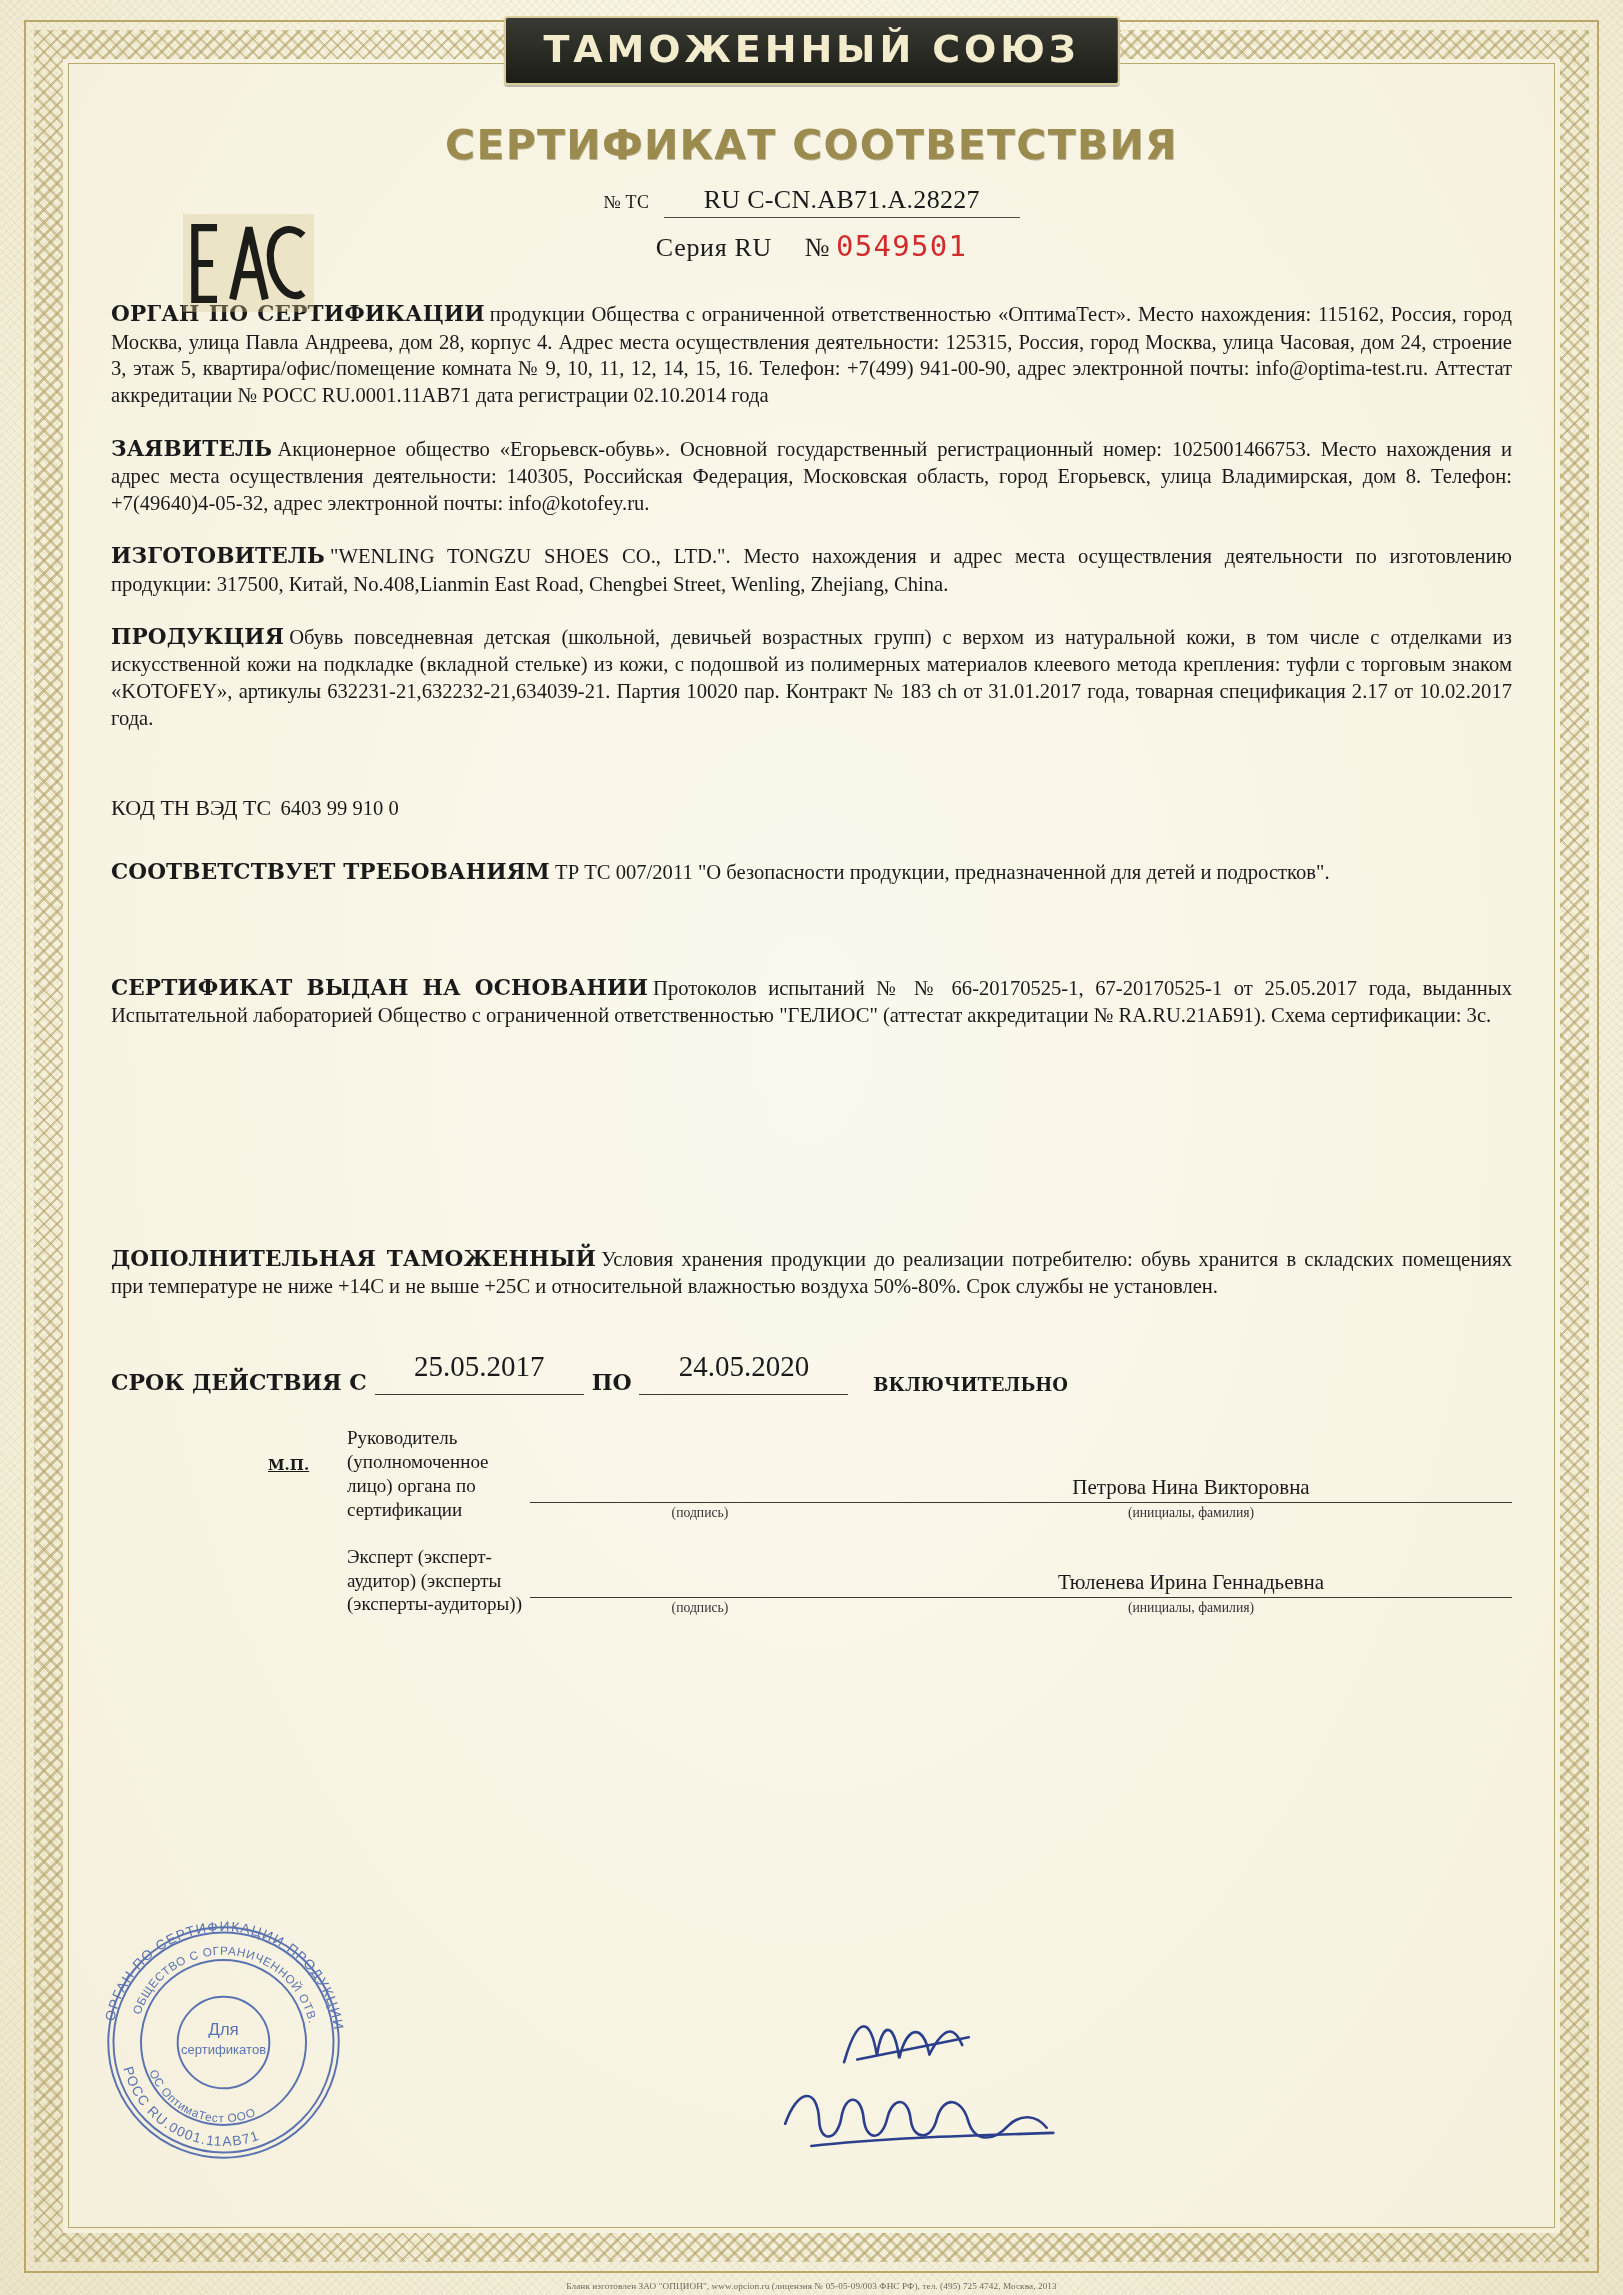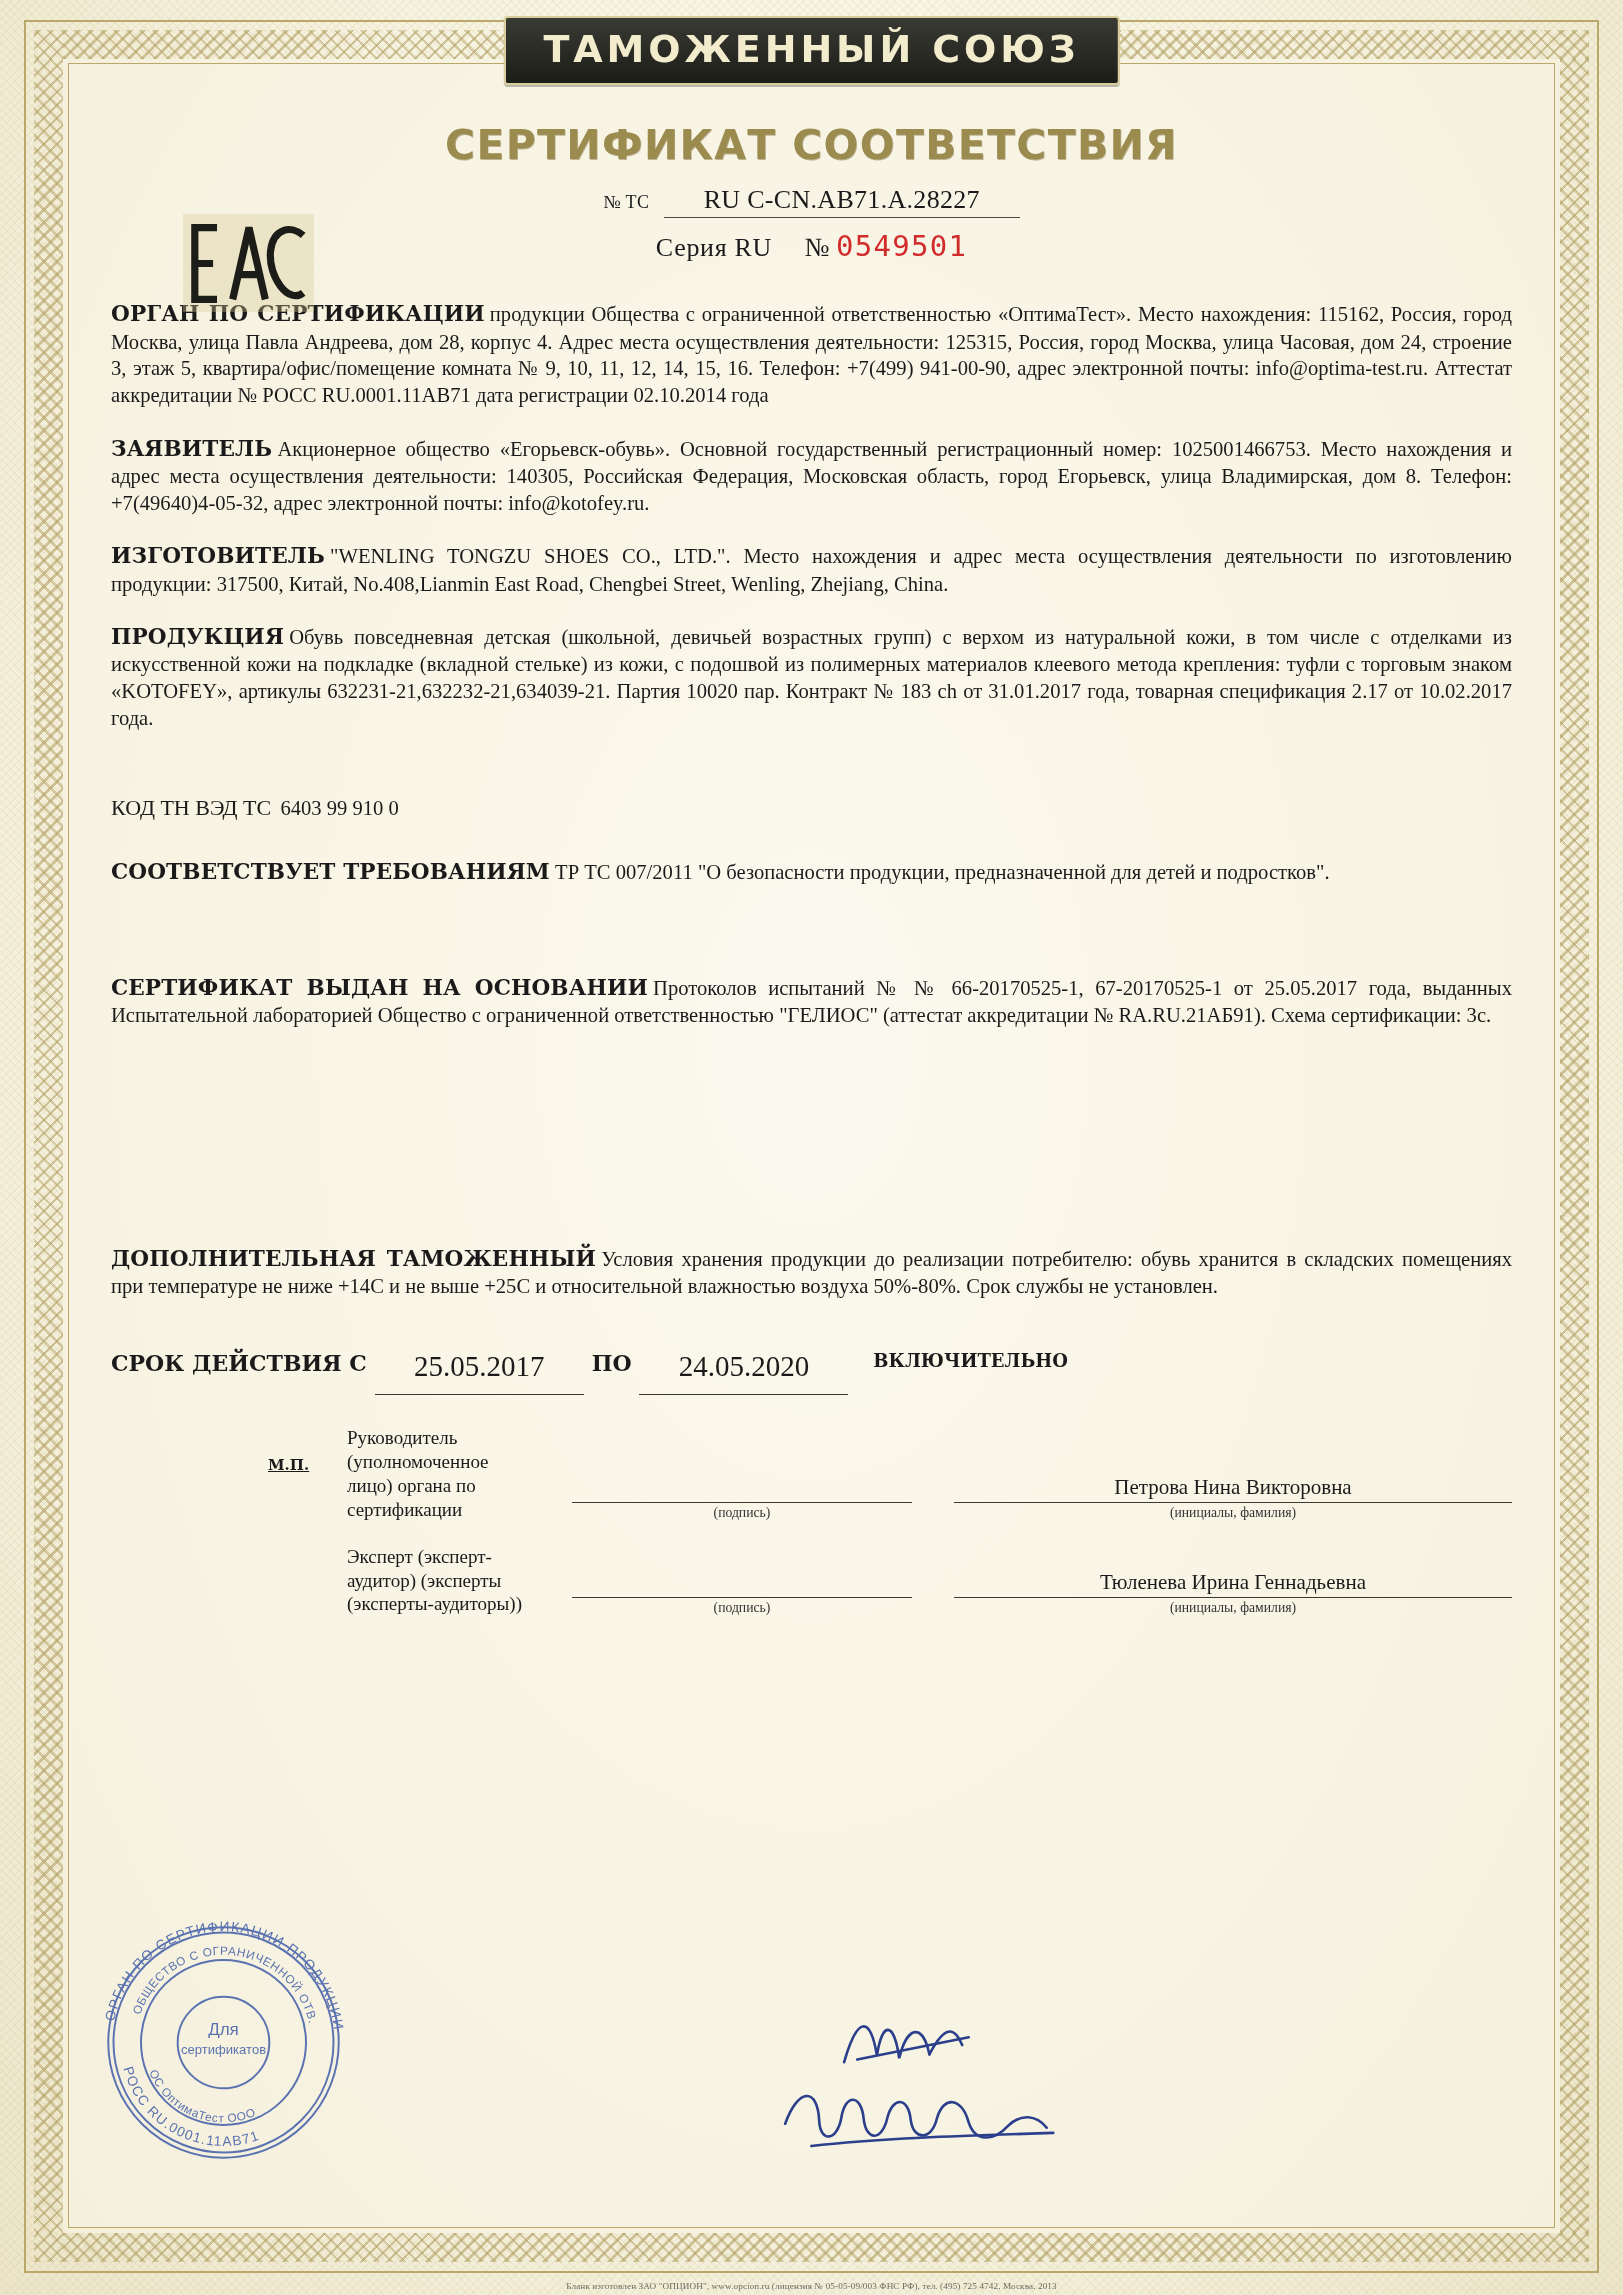--- a/index.html
+++ b/index.html
@@ -179,6 +179,7 @@
   .validity {
     margin-top: 51px;
     display: flex;
+    align-items: flex-end;
     font-size: 21.6px;
     white-space: nowrap;
   }

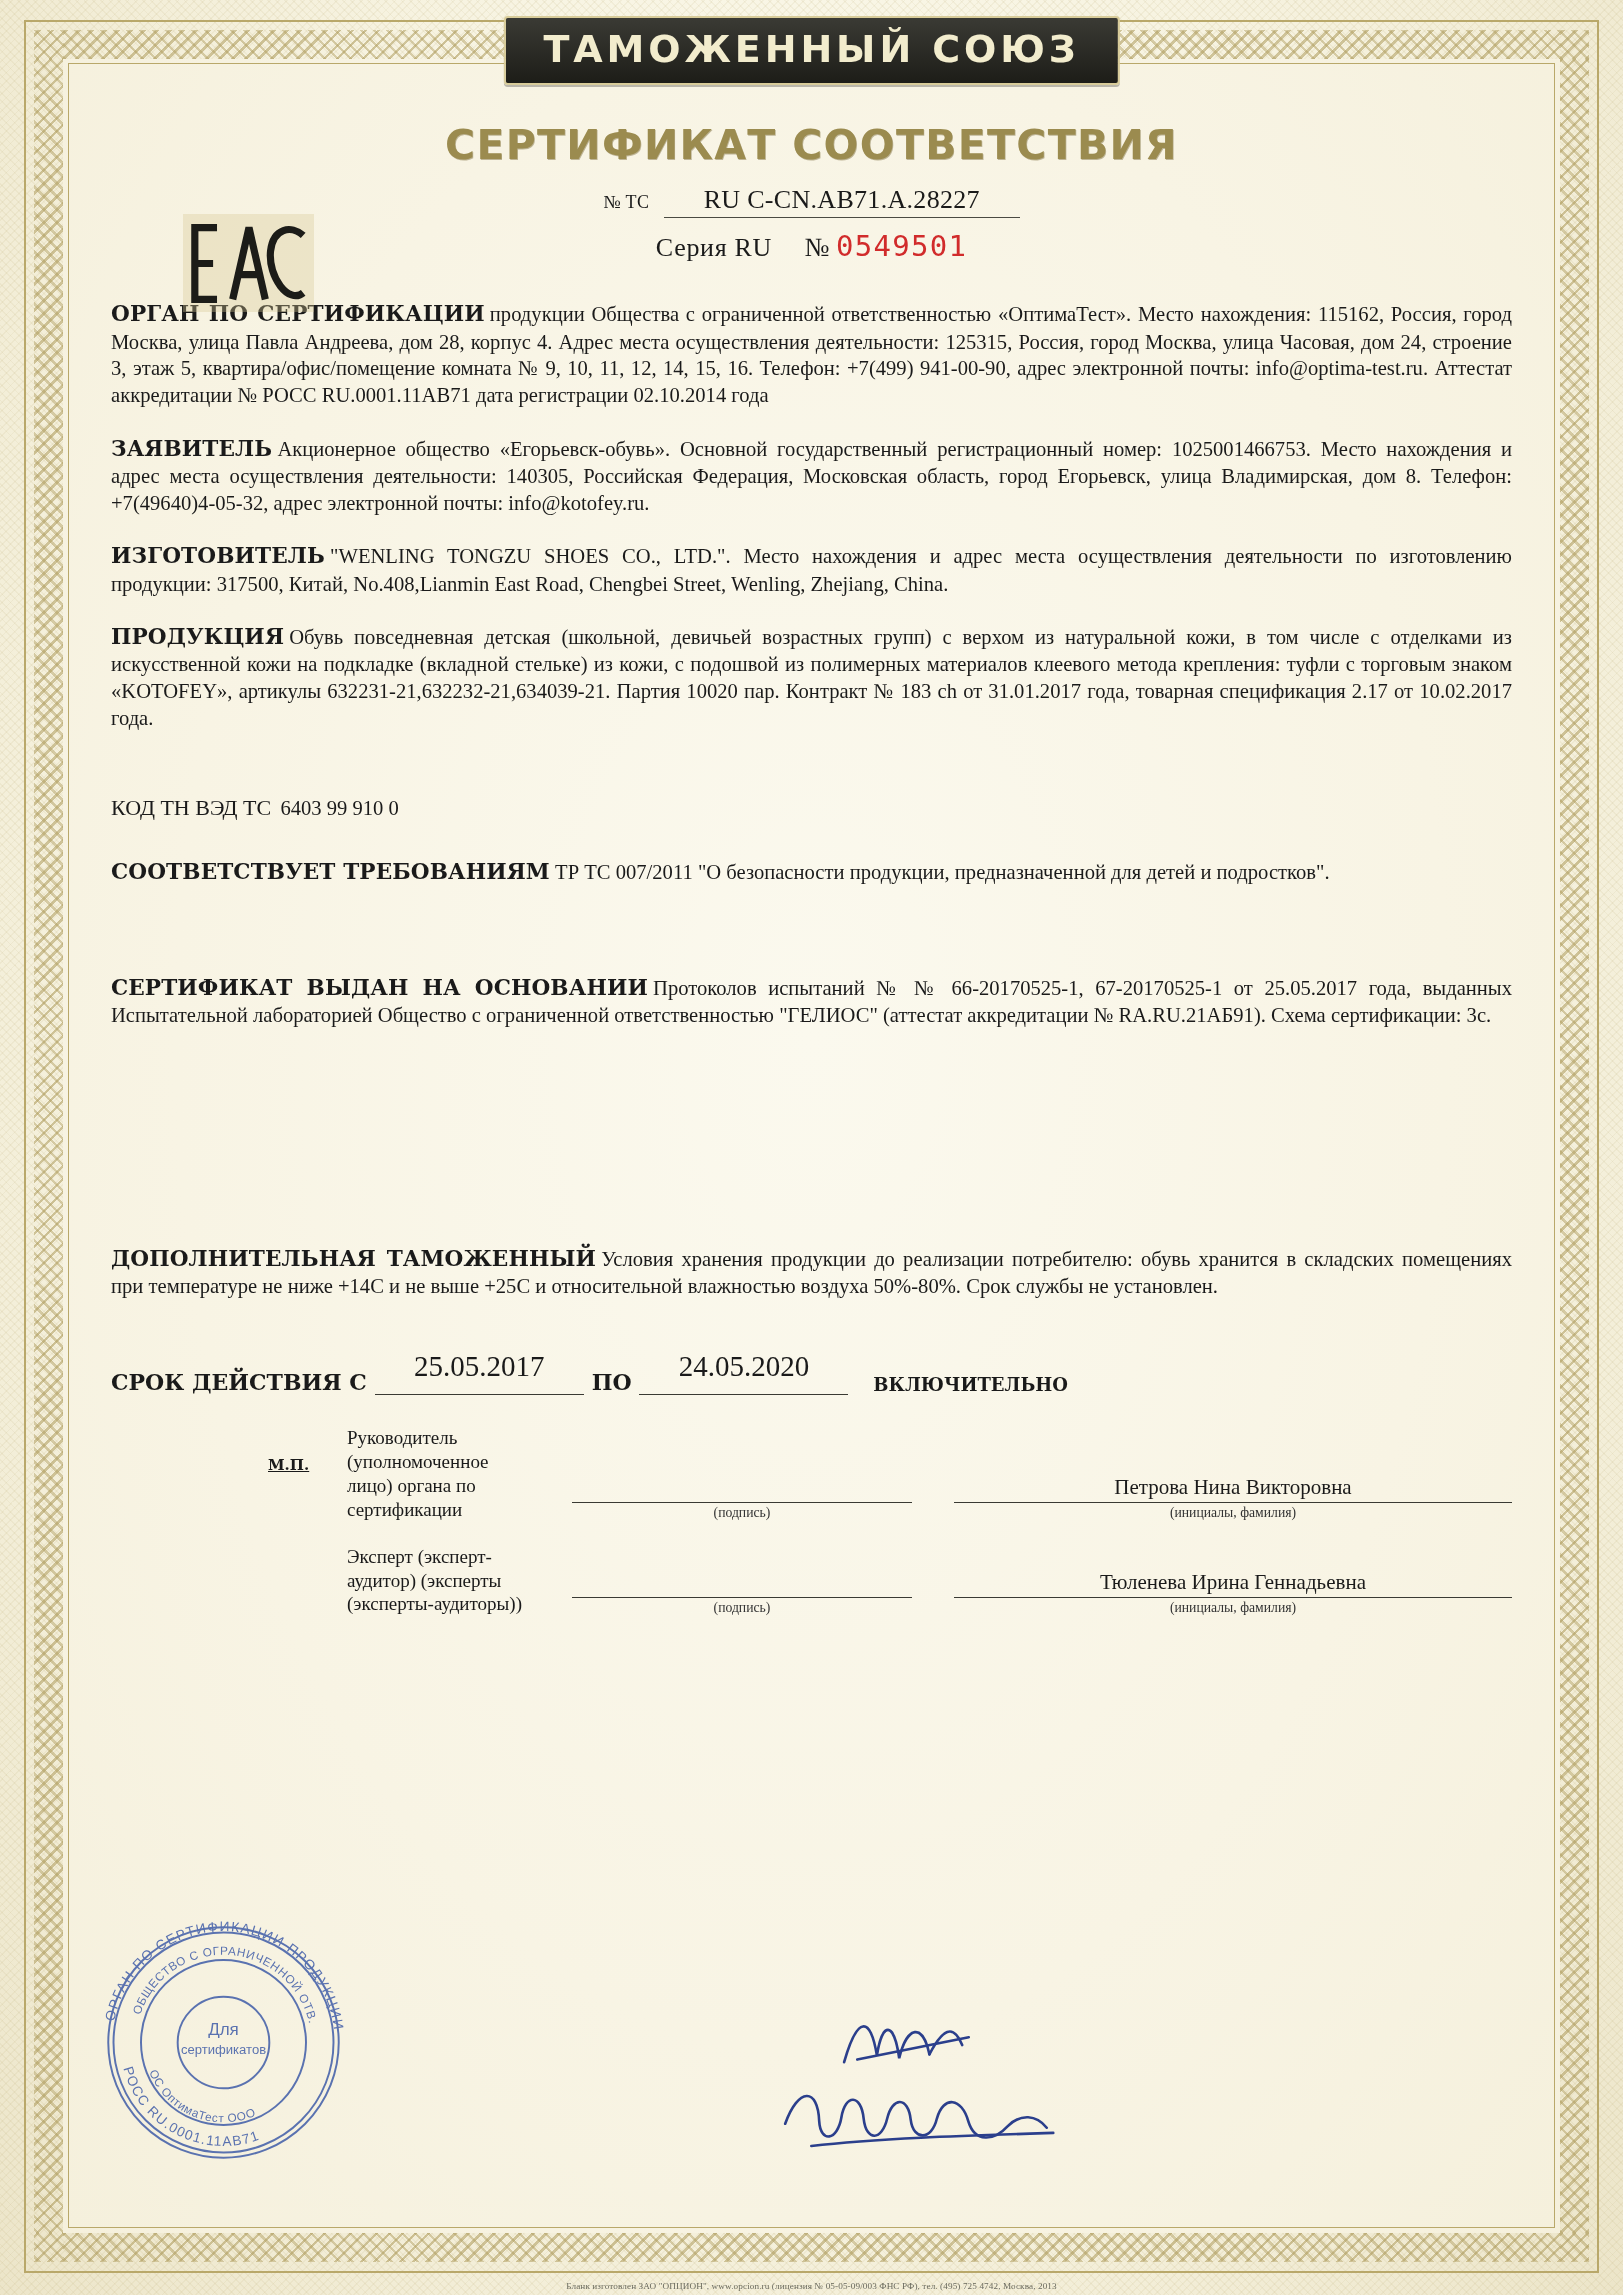--- a/index.html
+++ b/index.html
@@ -214,7 +214,6 @@
     display: flex;
     align-items: flex-end;
     margin-bottom: 23.6px;
-    gap: 42px;
   }
   .sign-left {
     width: 419px;

